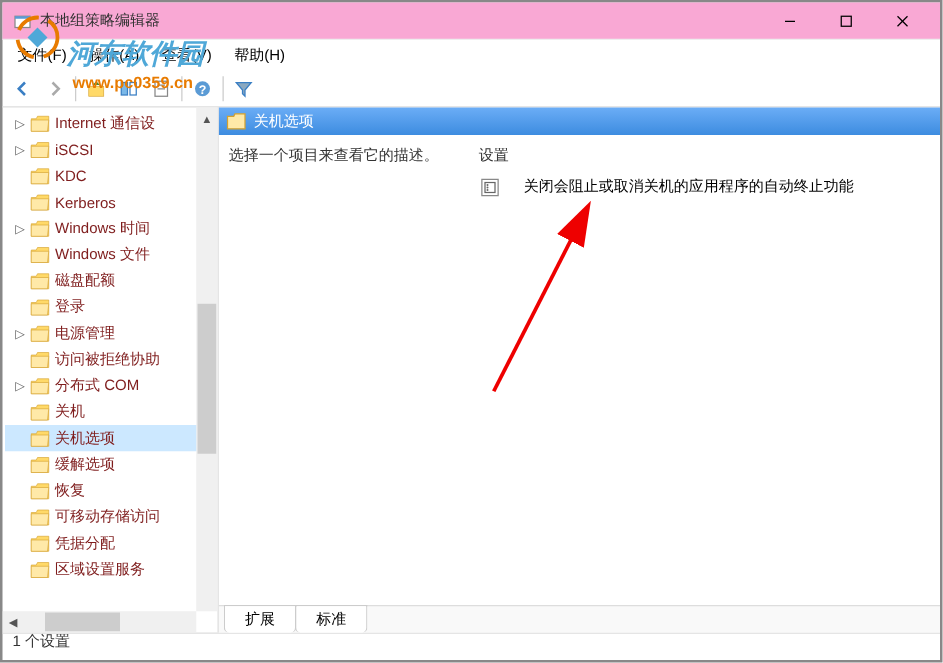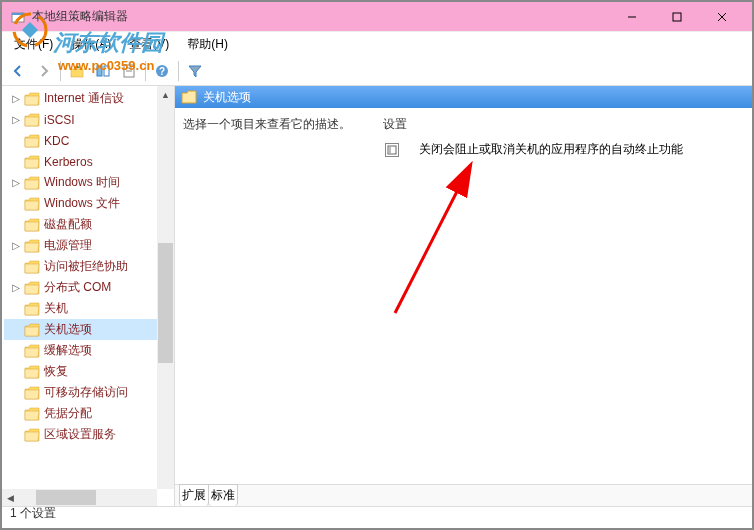--- a/index.html
+++ b/index.html
@@ -210,6 +210,14 @@
               <path d="M1 4 L15 4 L14 13 L1 13 Z" fill="#ffe9a8" stroke="#d4a12f" stroke-width="0.5"></path>
             </svg>
             <span class="tree-label">磁盘配额</span>
+          </div>
+          <div class="tree-node">
+            <span class="tree-arrow"></span>
+            <svg class="tree-folder" viewBox="0 0 16 14">
+              <path d="M1 3 L5 3 L6 1 L15 1 L15 13 L1 13 Z" class="folder-svg"></path>
+              <path d="M1 4 L15 4 L14 13 L1 13 Z" fill="#ffe9a8" stroke="#d4a12f" stroke-width="0.5"></path>
+            </svg>
+            <span class="tree-label">登录</span>
           </div>
           <div class="tree-node">
             <span class="tree-arrow">▷</span>

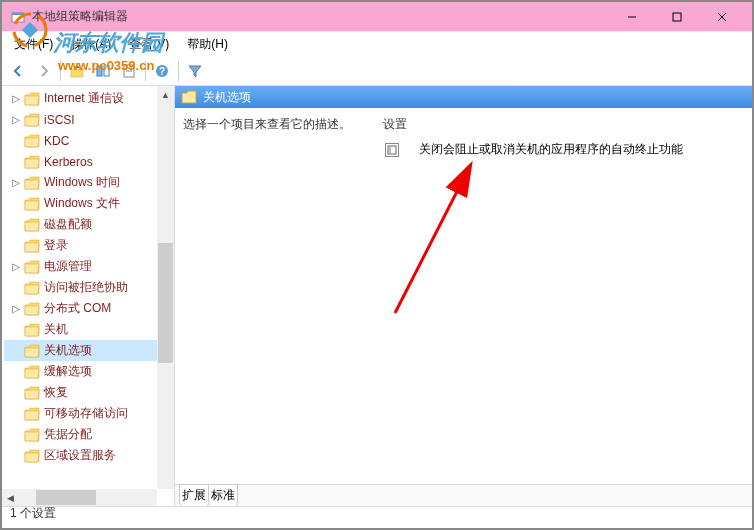--- a/index.html
+++ b/index.html
@@ -51,7 +51,7 @@
     .red-arrow { position: absolute; top: 50px; left: 210px; pointer-events: none; }
     
     .tabs-bottom { height: 22px; display: flex; align-items: flex-end; padding-left: 4px; border-top: 1px solid #ddd; background: #f9f9f9; }
-    .tab-bottom { padding: 2px 2px; font-size: 12px; border: 1px solid #ccc; border-bottom: none; background: #fff; margin-right: -1px; border-radius: 0 0 4px 4px; }
+    .tab-bottom { padding: 2px 16px; font-size: 12px; border: 1px solid #ccc; border-bottom: none; background: #fff; margin-right: -1px; border-radius: 0 0 4px 4px; }
     .tab-bottom.active { background: #fff; }
     
     .statusbar { height: 16px; border-top: 1px solid #ddd; display: flex; align-items: flex-end; padding: 0 8px; font-size: 12px; color: #333; }

